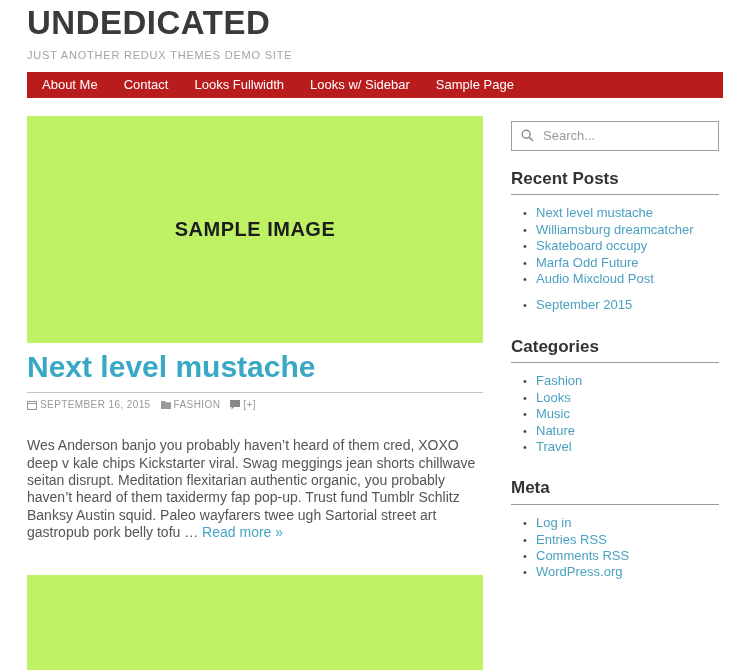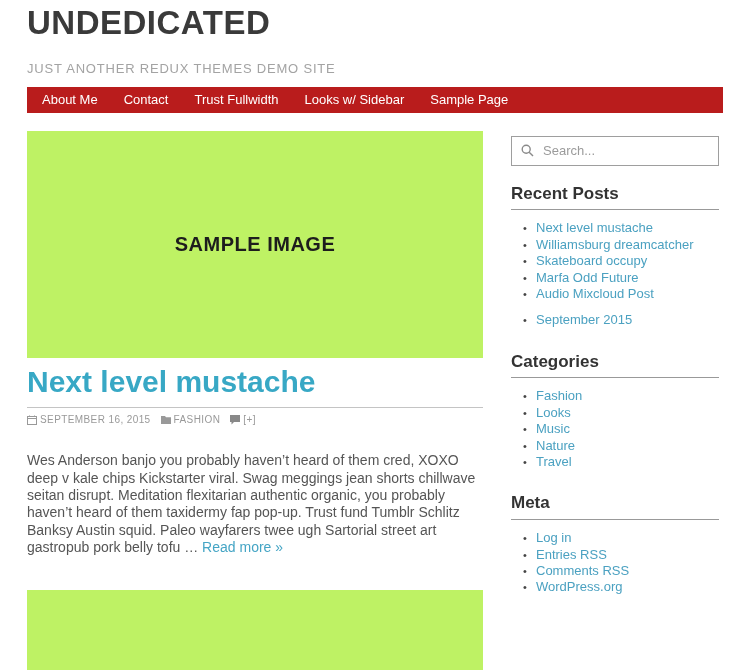--- a/index.html
+++ b/index.html
@@ -24,10 +24,10 @@
     margin: 0;
   }
   .site-tagline {
-    font-size: 13px;
+    font-size: 11px;
     color: #a3a3a3;
     letter-spacing: 0.8px;
-    margin-top: 20px;
+    margin-top: 8px;
     text-transform: uppercase;
   }
 

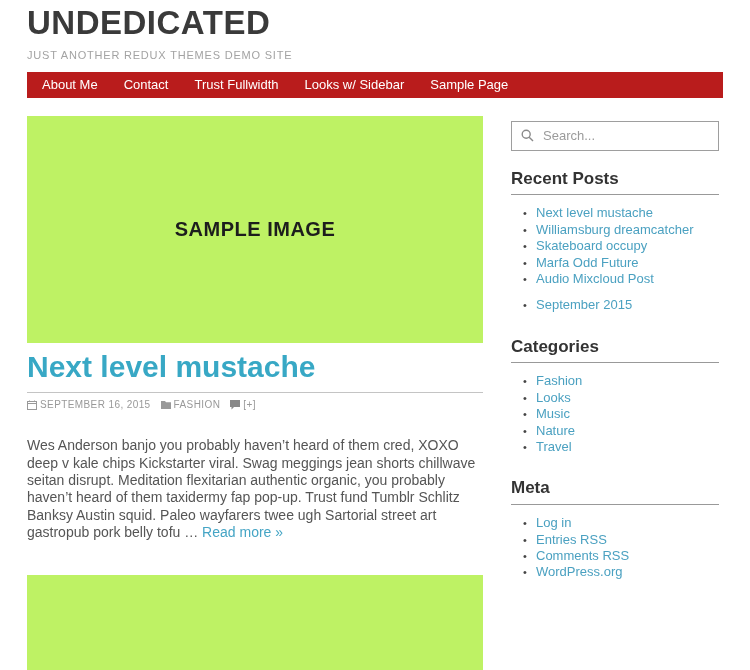--- a/index.html
+++ b/index.html
@@ -178,7 +178,7 @@
   <nav class="main-nav">
     <div class="nav-item">About Me</div>
     <div class="nav-item">Contact</div>
-    <div class="nav-item">Trust Fullwidth</div>
+    <div class="nav-item">Looks Fullwidth</div>
     <div class="nav-item">Looks w/ Sidebar</div>
     <div class="nav-item">Sample Page</div>
   </nav>

